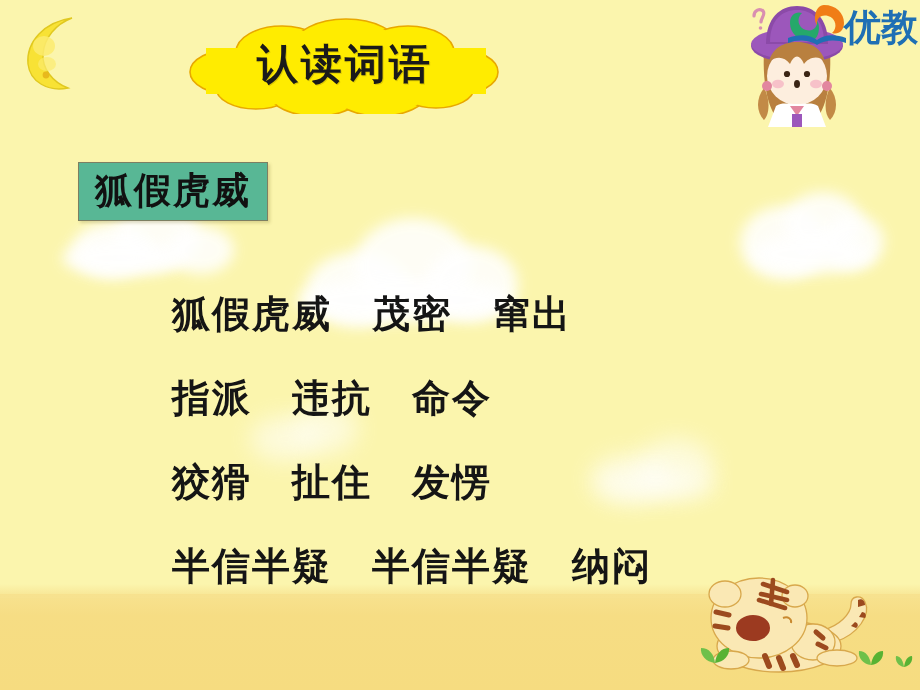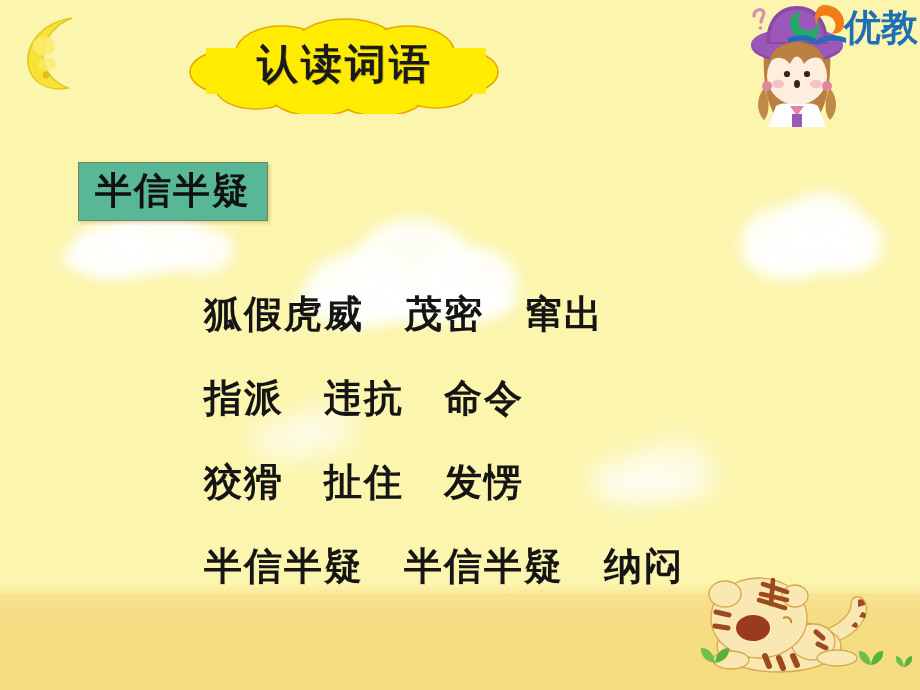--- a/index.html
+++ b/index.html
@@ -245,7 +245,7 @@
   </svg>
   <div id="title-text">认读词语</div>
 
-  <div id="heading-box">半信半疑</div>
+  <div id="heading-box">狐假虎威</div>
 
   <div id="word-list">
     <div class="word-row">狐假虎威　茂密　窜出</div>

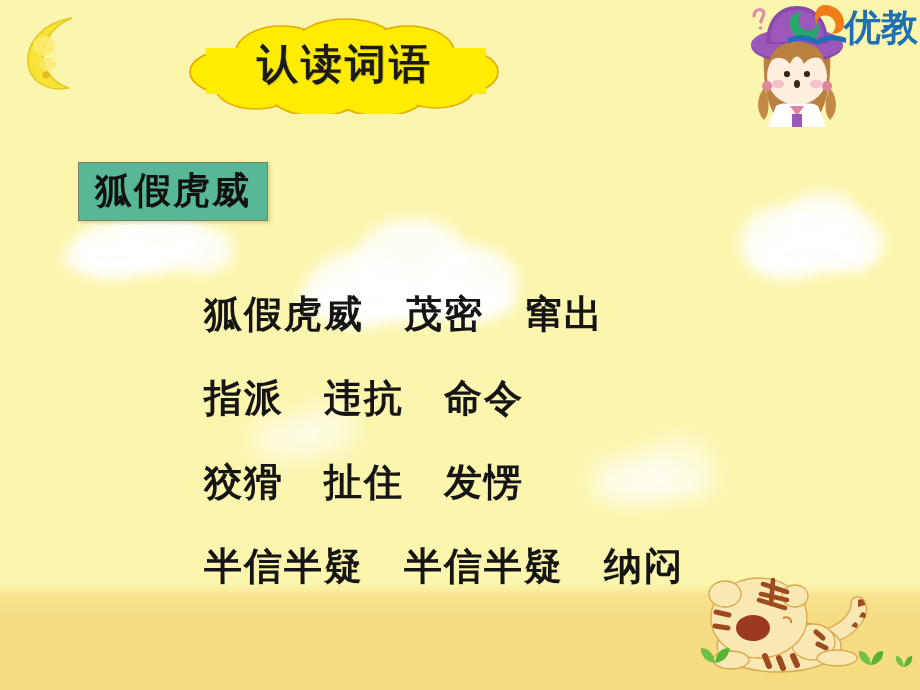--- a/index.html
+++ b/index.html
@@ -146,7 +146,6 @@
     letter-spacing: 2px;
     color: #151515;
     white-space: pre;
-    margin-left: 32px;
   }
   
   #logo {

